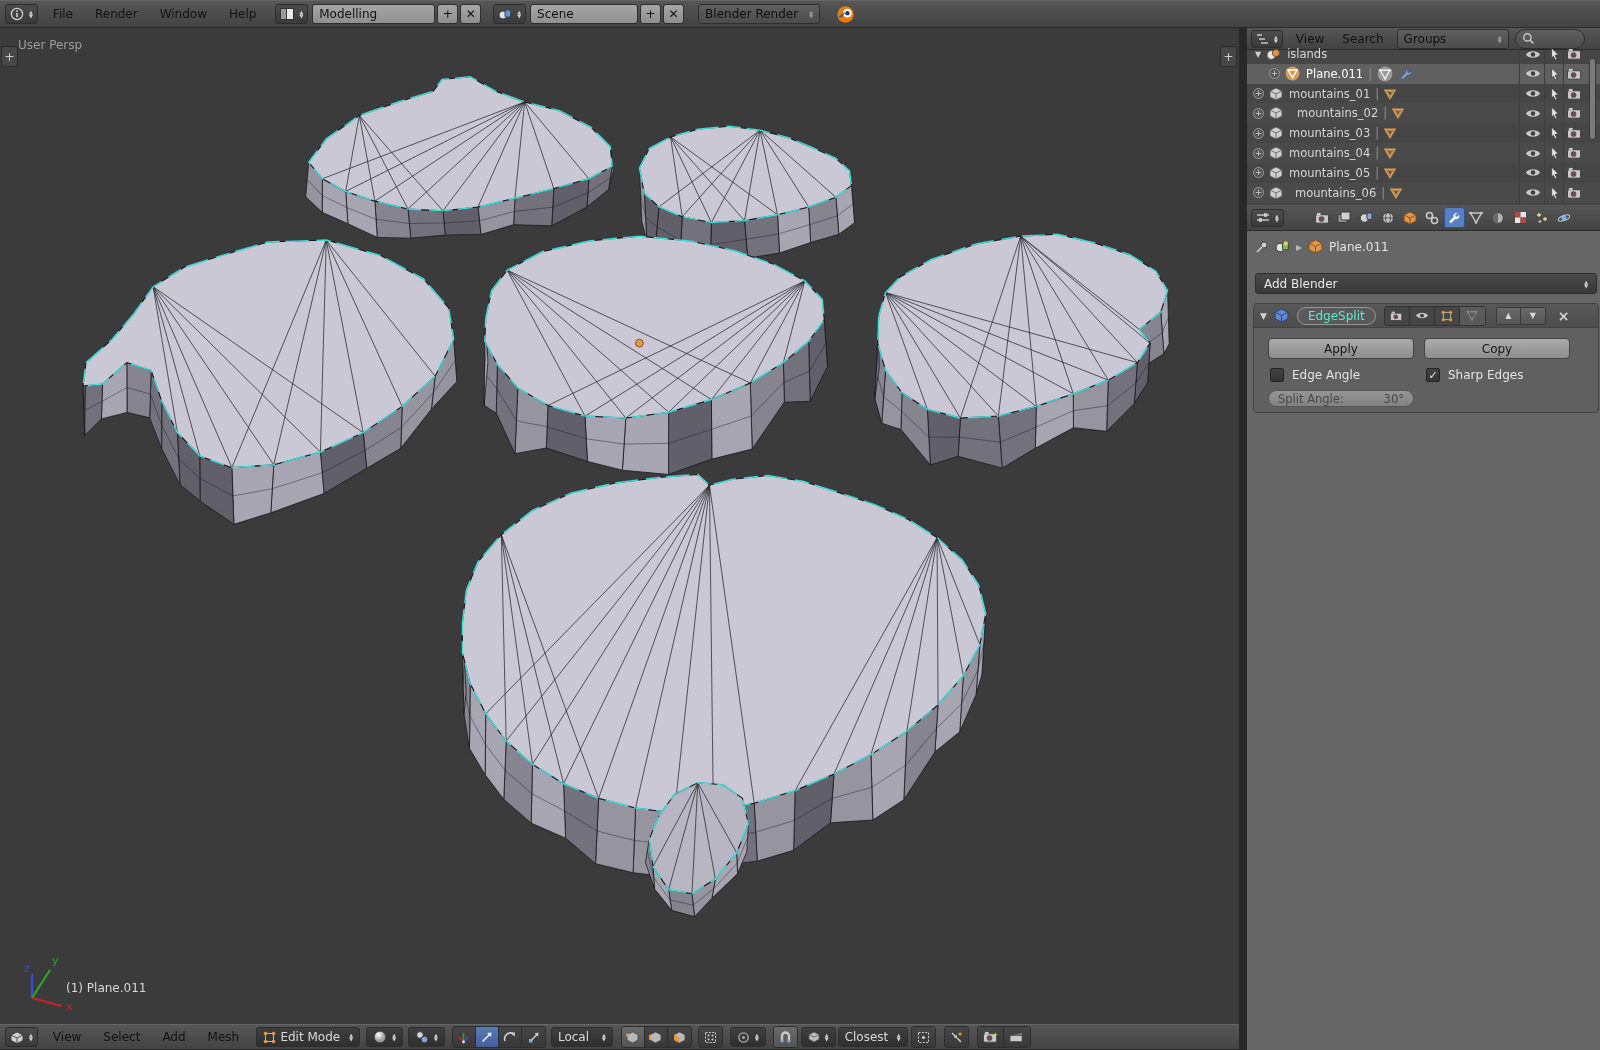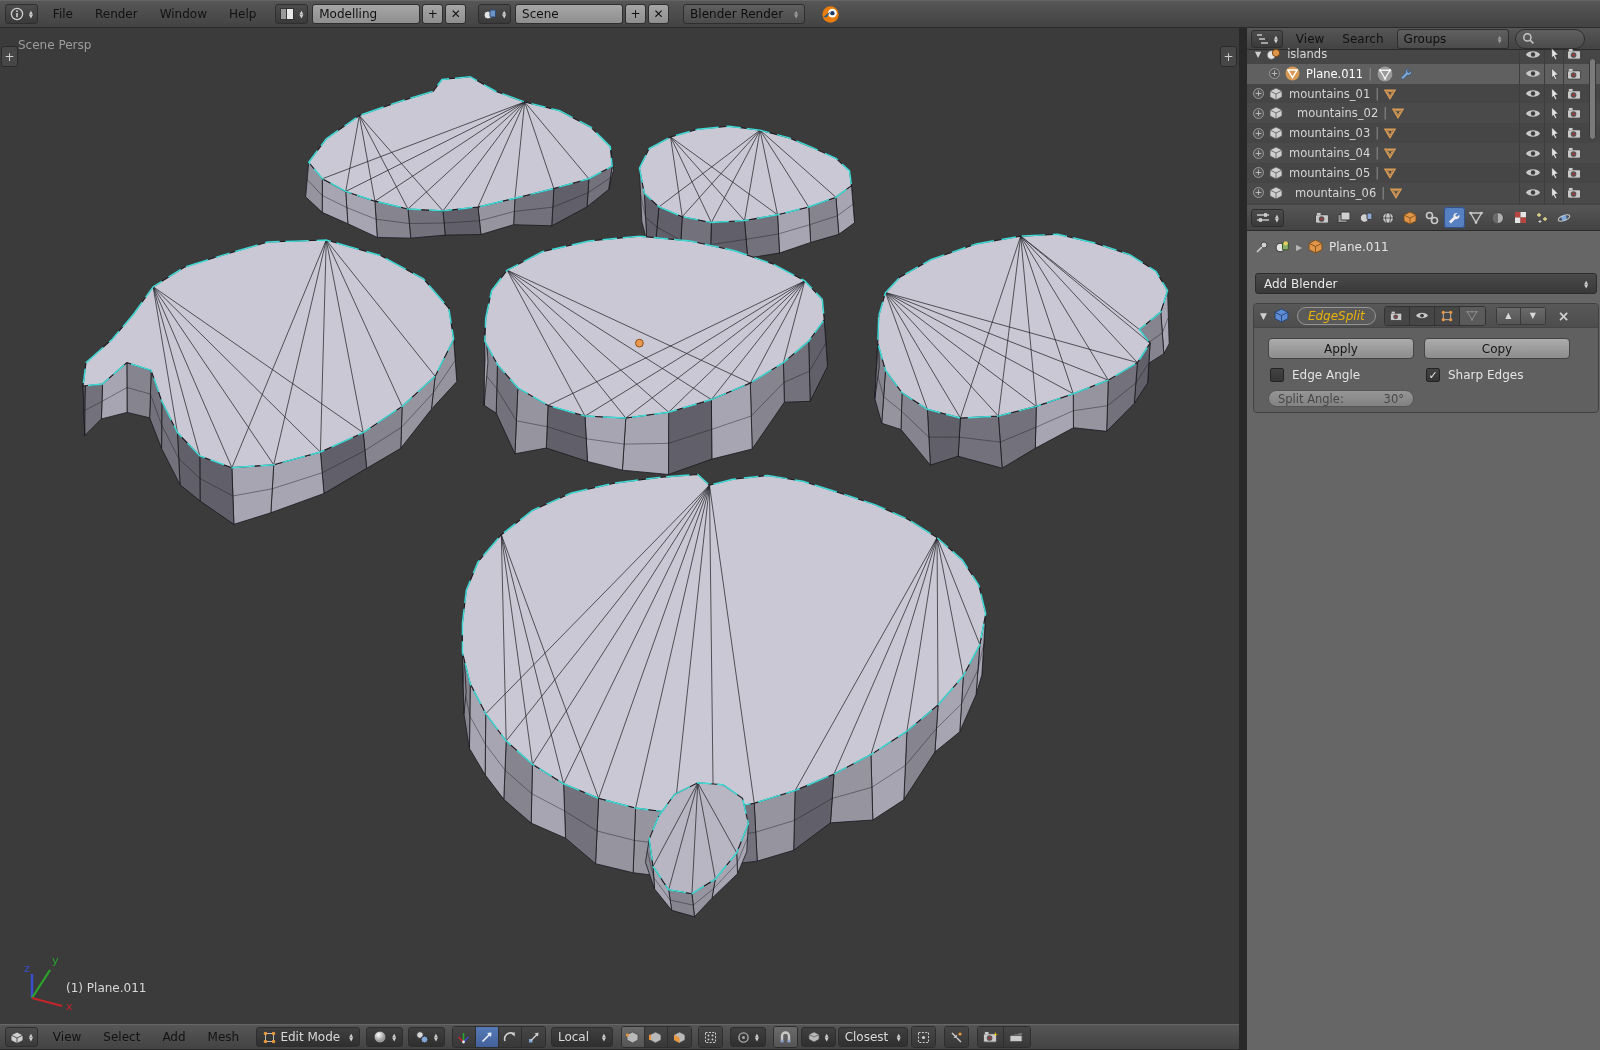--- a/index.html
+++ b/index.html
@@ -104,7 +104,7 @@
         <span>▼</span>
       </span>
   </div>
-  <div class="field field-light" style="width:108px">
+  <div class="field field-light" style="width:123px">
       <span>Modelling</span>
     </div>
   <div class="field field-light sq" style="margin-left:2px">

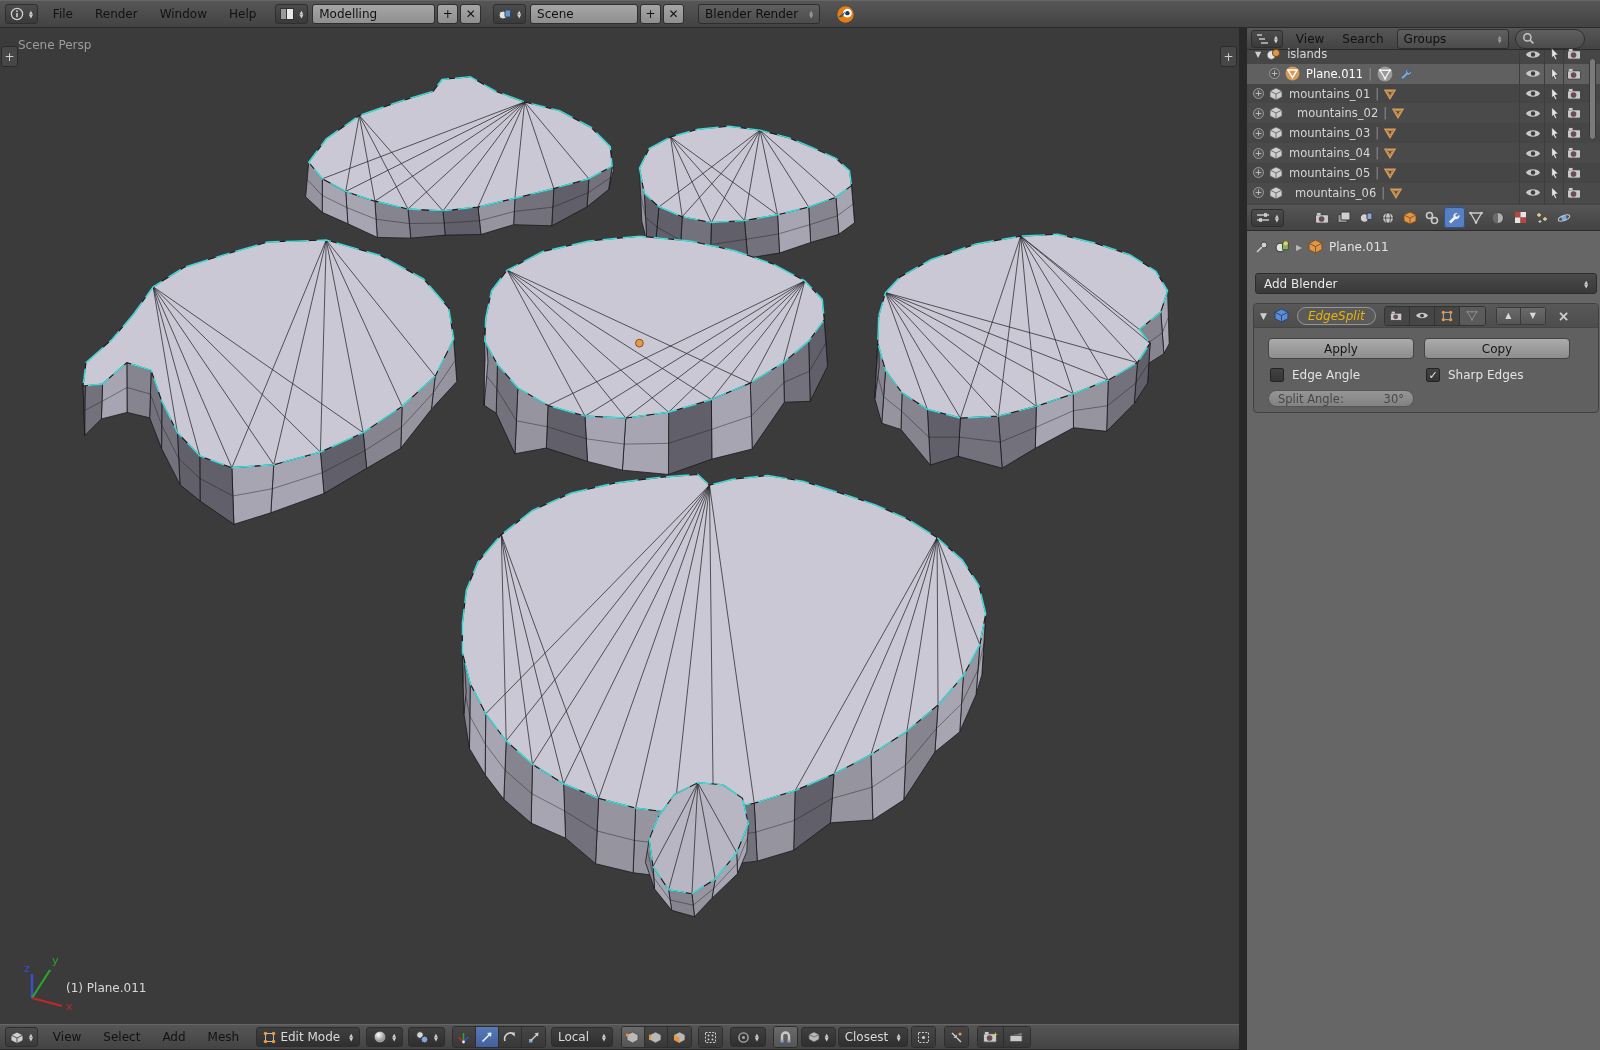--- a/index.html
+++ b/index.html
@@ -445,7 +445,7 @@
         <polygon points="660,838 676,816 700,804 726,806 746,820 752,846 740,876 718,903 694,918 670,914 654,890 650,862" fill="none" stroke="#41e6e0" stroke-width="1.5" stroke-dasharray="15 6 24 8" opacity="0.95"></polygon>
       </g>
     </svg>
-  <div id="vp-label" class="abs">Scene Persp</div>
+  <div id="vp-label" class="abs">User Persp</div>
   <div id="vp-object" class="abs">(1) Plane.011</div>
   <div class="plustab abs" style="left:1px; top:18px">
       <span>+</span>

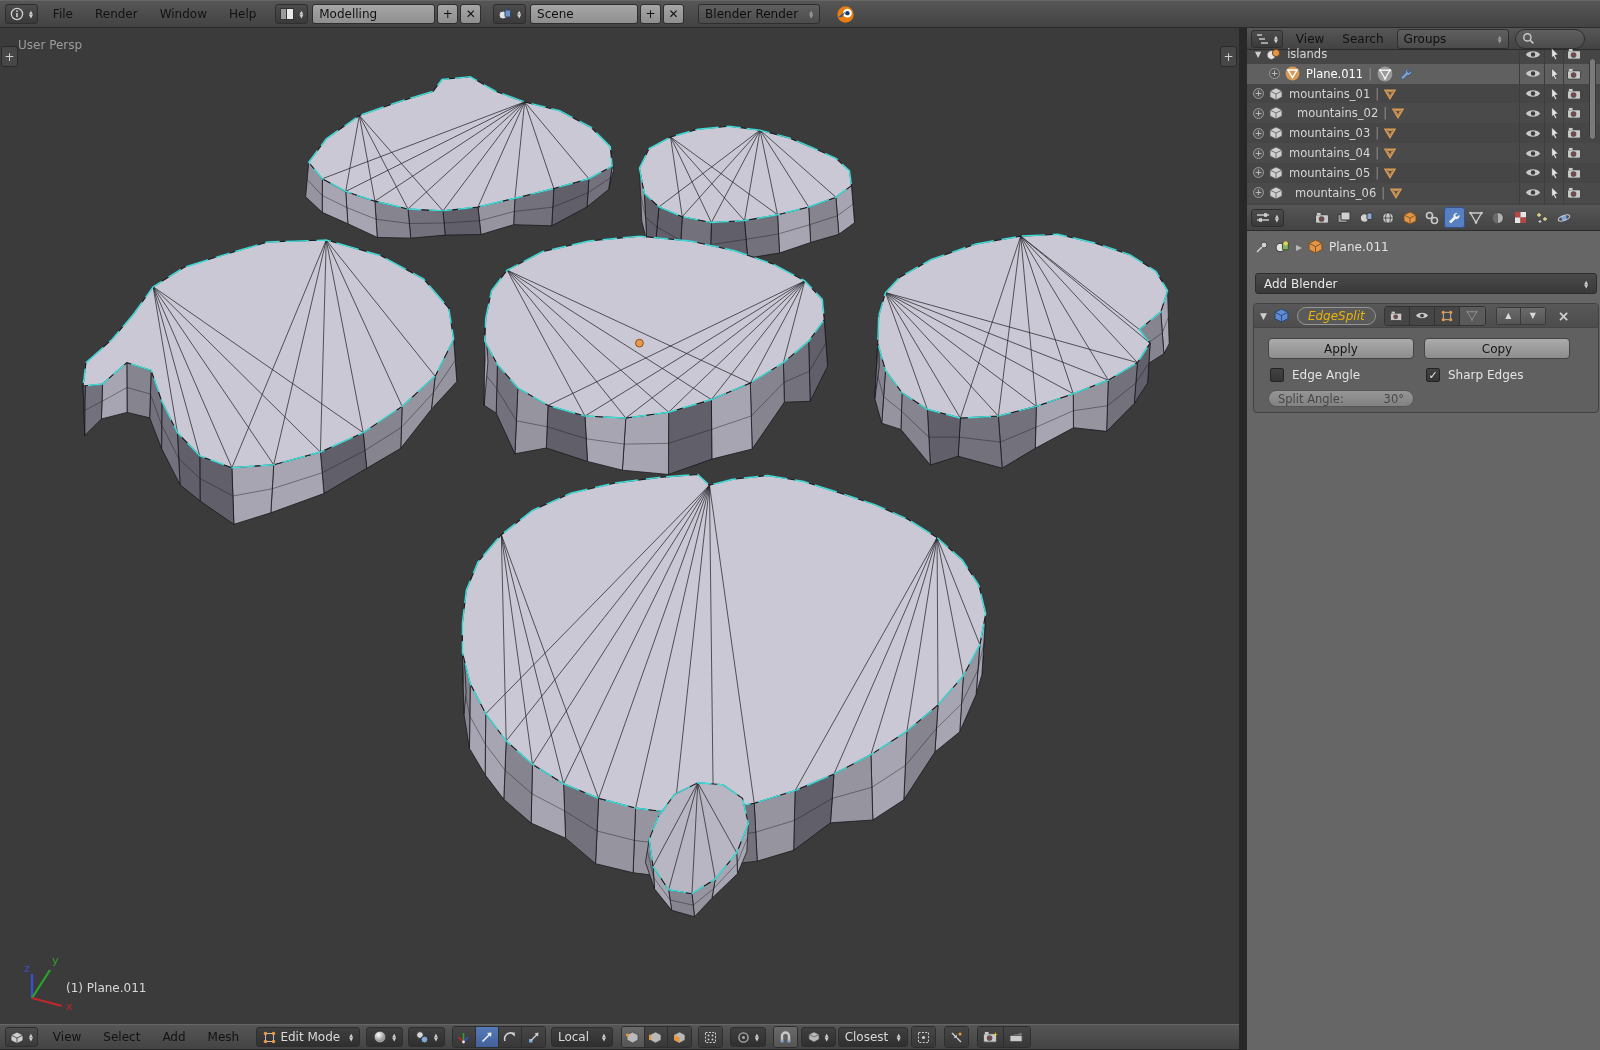--- a/index.html
+++ b/index.html
@@ -51,8 +51,8 @@
   #modbox { left:6px; top:98px; width:346px; height:110px; background:#606060; border:1px solid #424242; border-radius:4px; }
   #modhead { left:0; top:0; width:344px; height:24px; background:linear-gradient(#585858,#4d4d4d);
     border-bottom:1px solid #454545; border-radius:4px 4px 0 0; display:flex; align-items:center; padding:0 6px; }
-  .namefield { height:18px; border:1px solid #959595; border-radius:9px; color:#eab308; padding:0 10px;
-    display:flex; align-items:center; font-size:12px; background:#5a5a5a;font-style:italic; }
+  .namefield { height:18px; border:1px solid #959595; border-radius:9px; color:#5eead4; padding:0 10px;
+    display:flex; align-items:center; font-size:12px; background:#5a5a5a; }
   .togglegrp { display:flex; border:1px solid #333; border-radius:3px; overflow:hidden; margin-left:8px; }
   .tgl { width:25px; height:18px; background:#464646; display:flex; align-items:center; justify-content:center; border-right:1px solid #333; }
   .tgl:last-child { border-right:none; }

